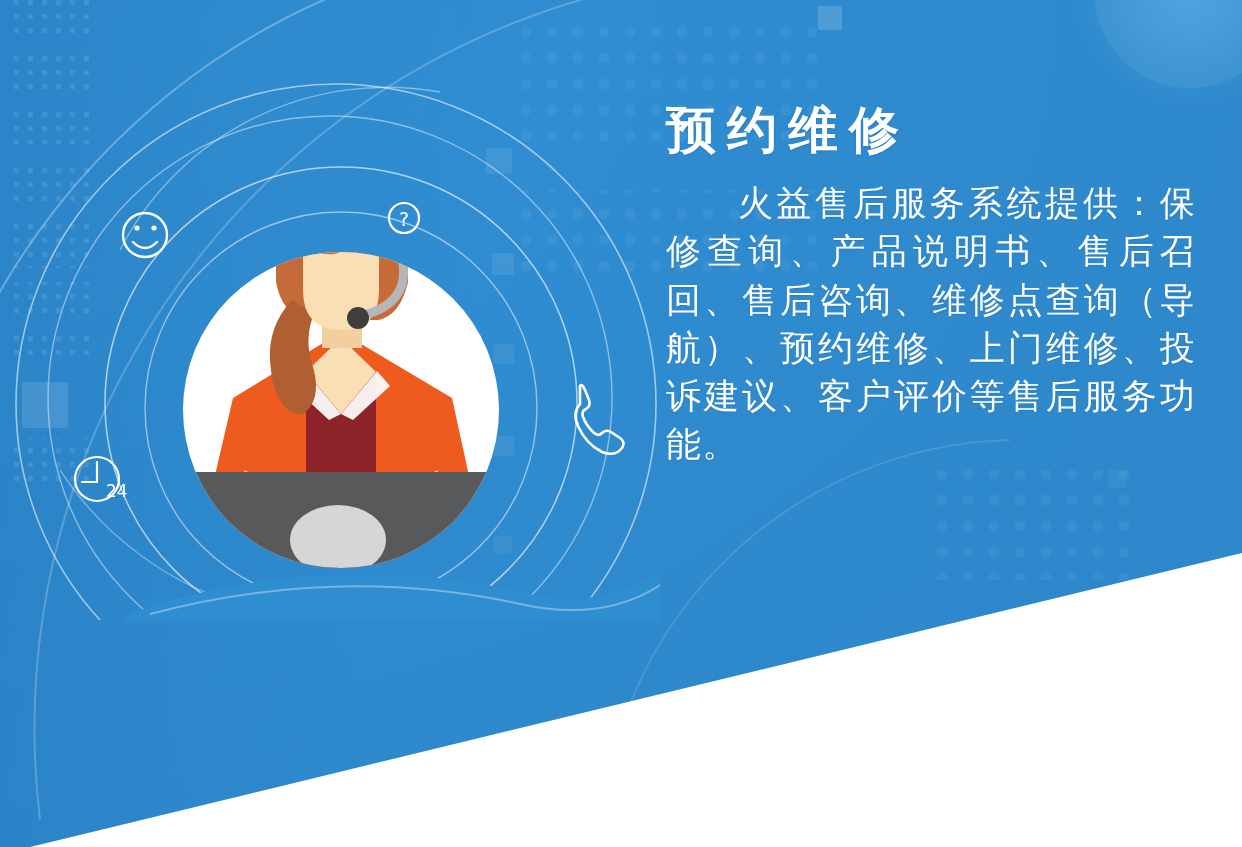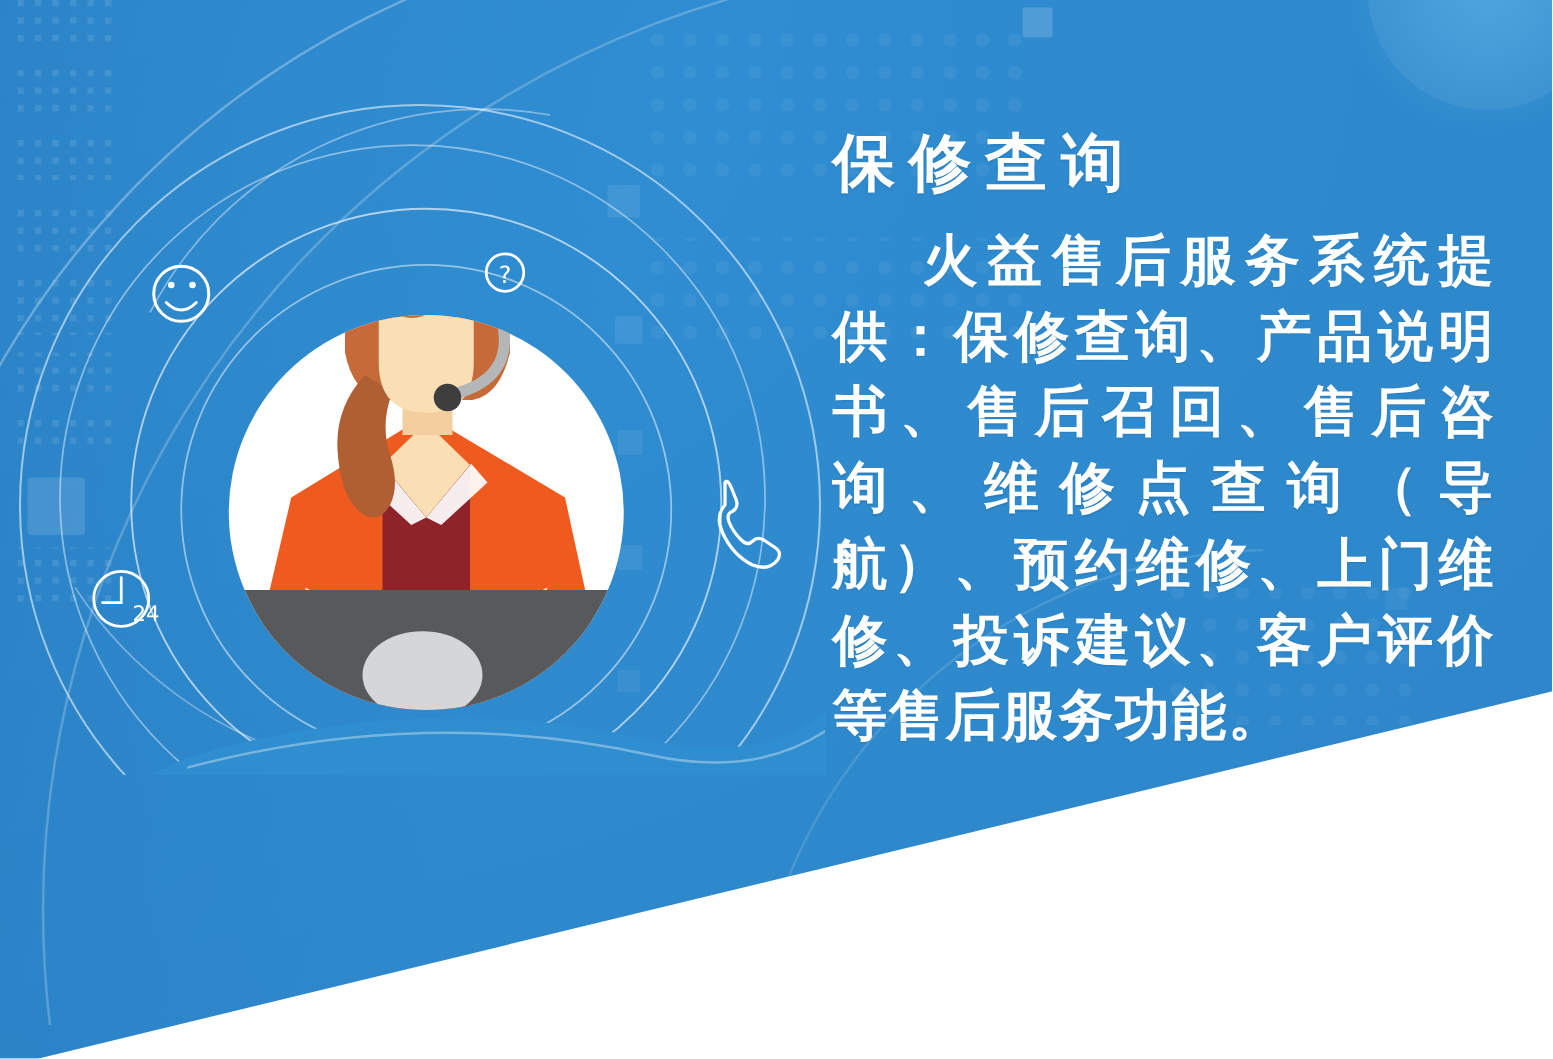--- a/index.html
+++ b/index.html
@@ -233,7 +233,7 @@
   </div>
 
   <div class="text-col">
-    <h1 class="headline">保修查询</h1>
+    <h1 class="headline">预约维修</h1>
     <p class="body-copy">火益售后服务系统提供：保修查询、产品说明书、售后召回、售后咨询、维修点查询（导航）、预约维修、上门维修、投诉建议、客户评价等售后服务功能。</p>
   </div>
 

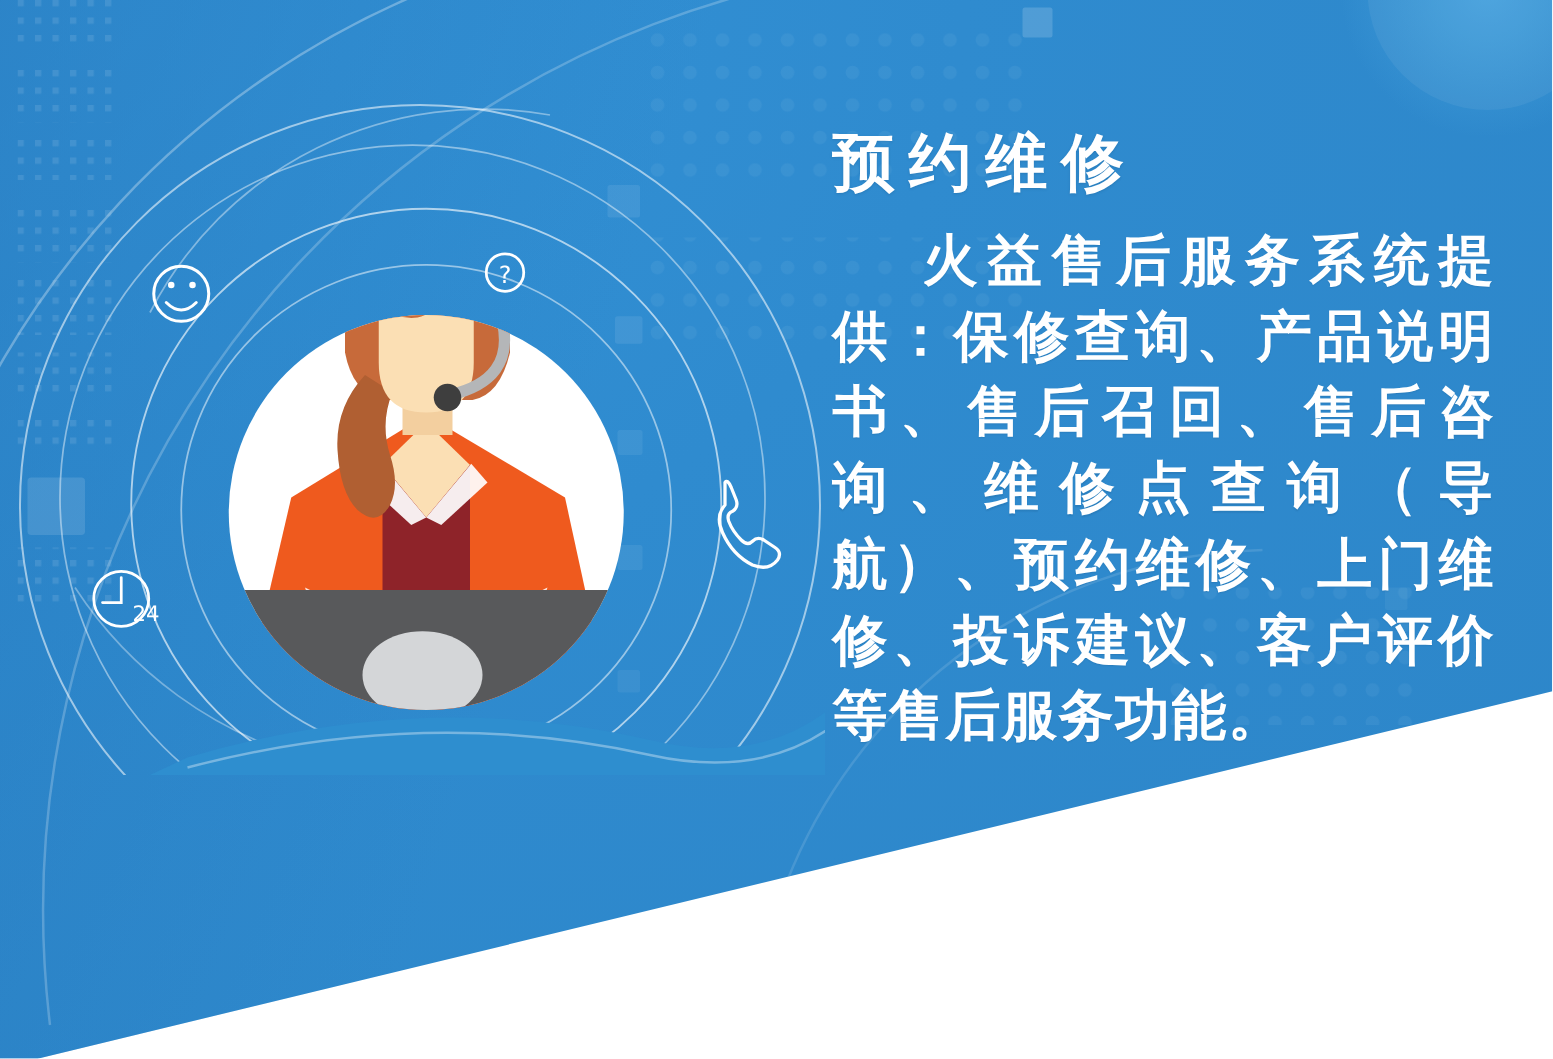--- a/index.html
+++ b/index.html
@@ -72,14 +72,14 @@
   }
   .body-copy {
     margin: 22px 0 0 0;
-    font-size: 44px;
+    font-size: 35px;
     line-height: 1.38;
     color: #ffffff;
     text-align: justify;
     text-align-last: left;
     text-indent: 72px;
     letter-spacing: 1.2px;
-    font-weight: 700;
+    font-weight: 400;
     text-shadow: 0 1px 1px rgba(20,70,110,0.16);
   }
 </style>

